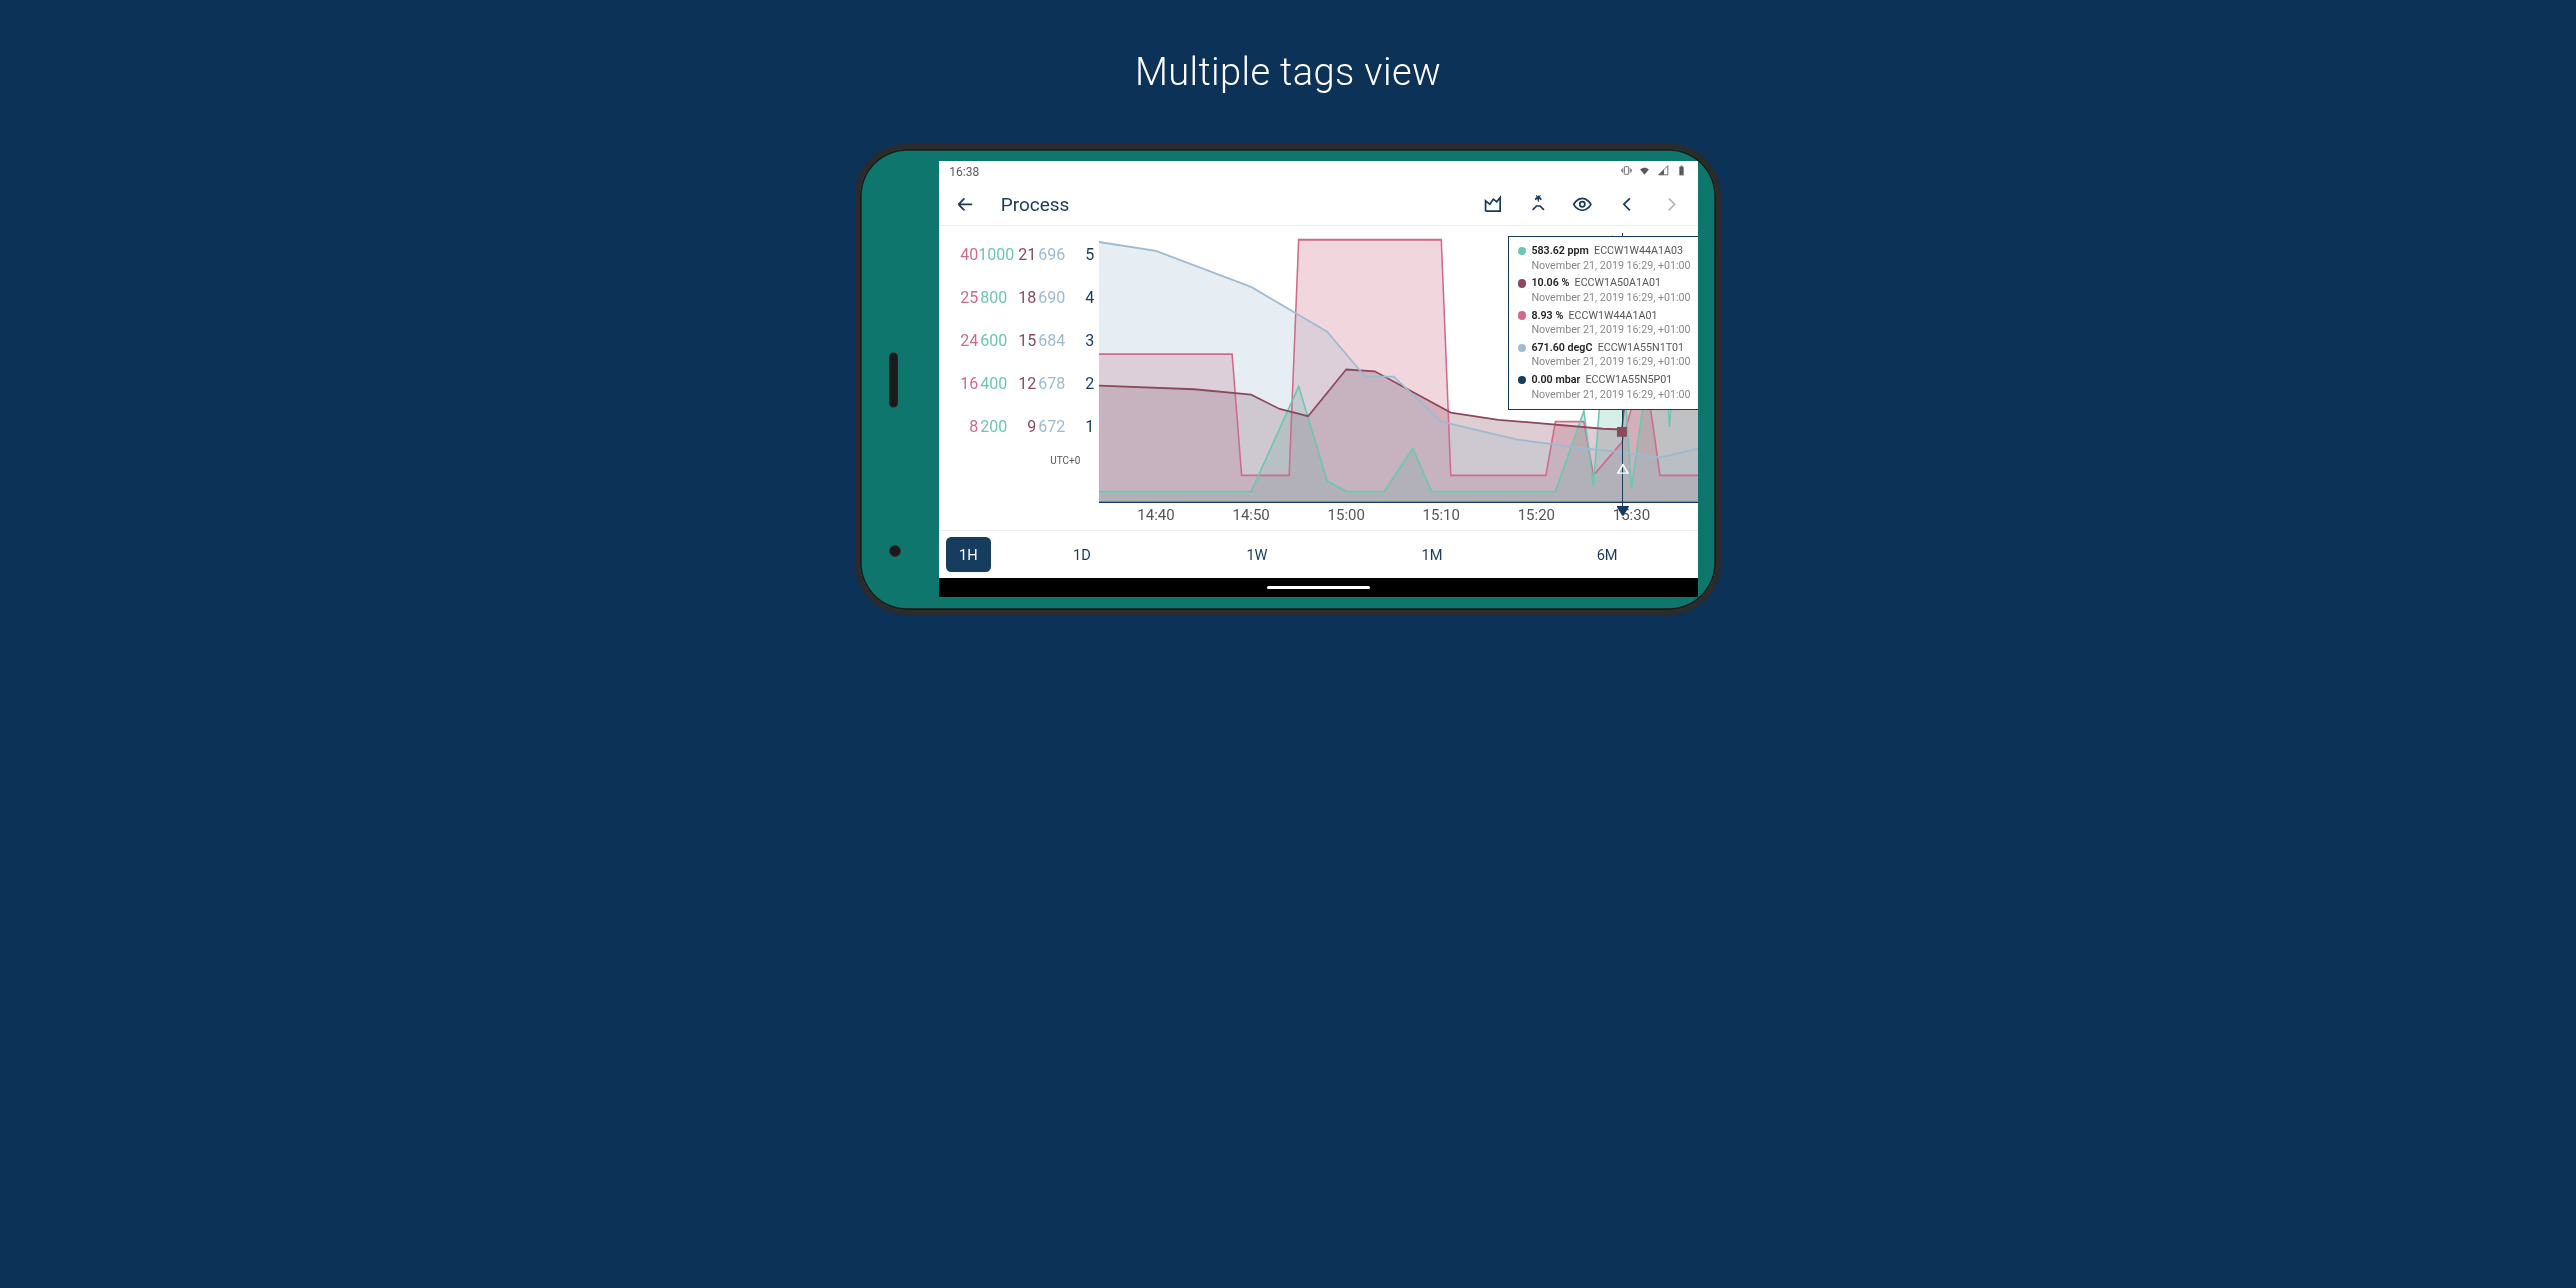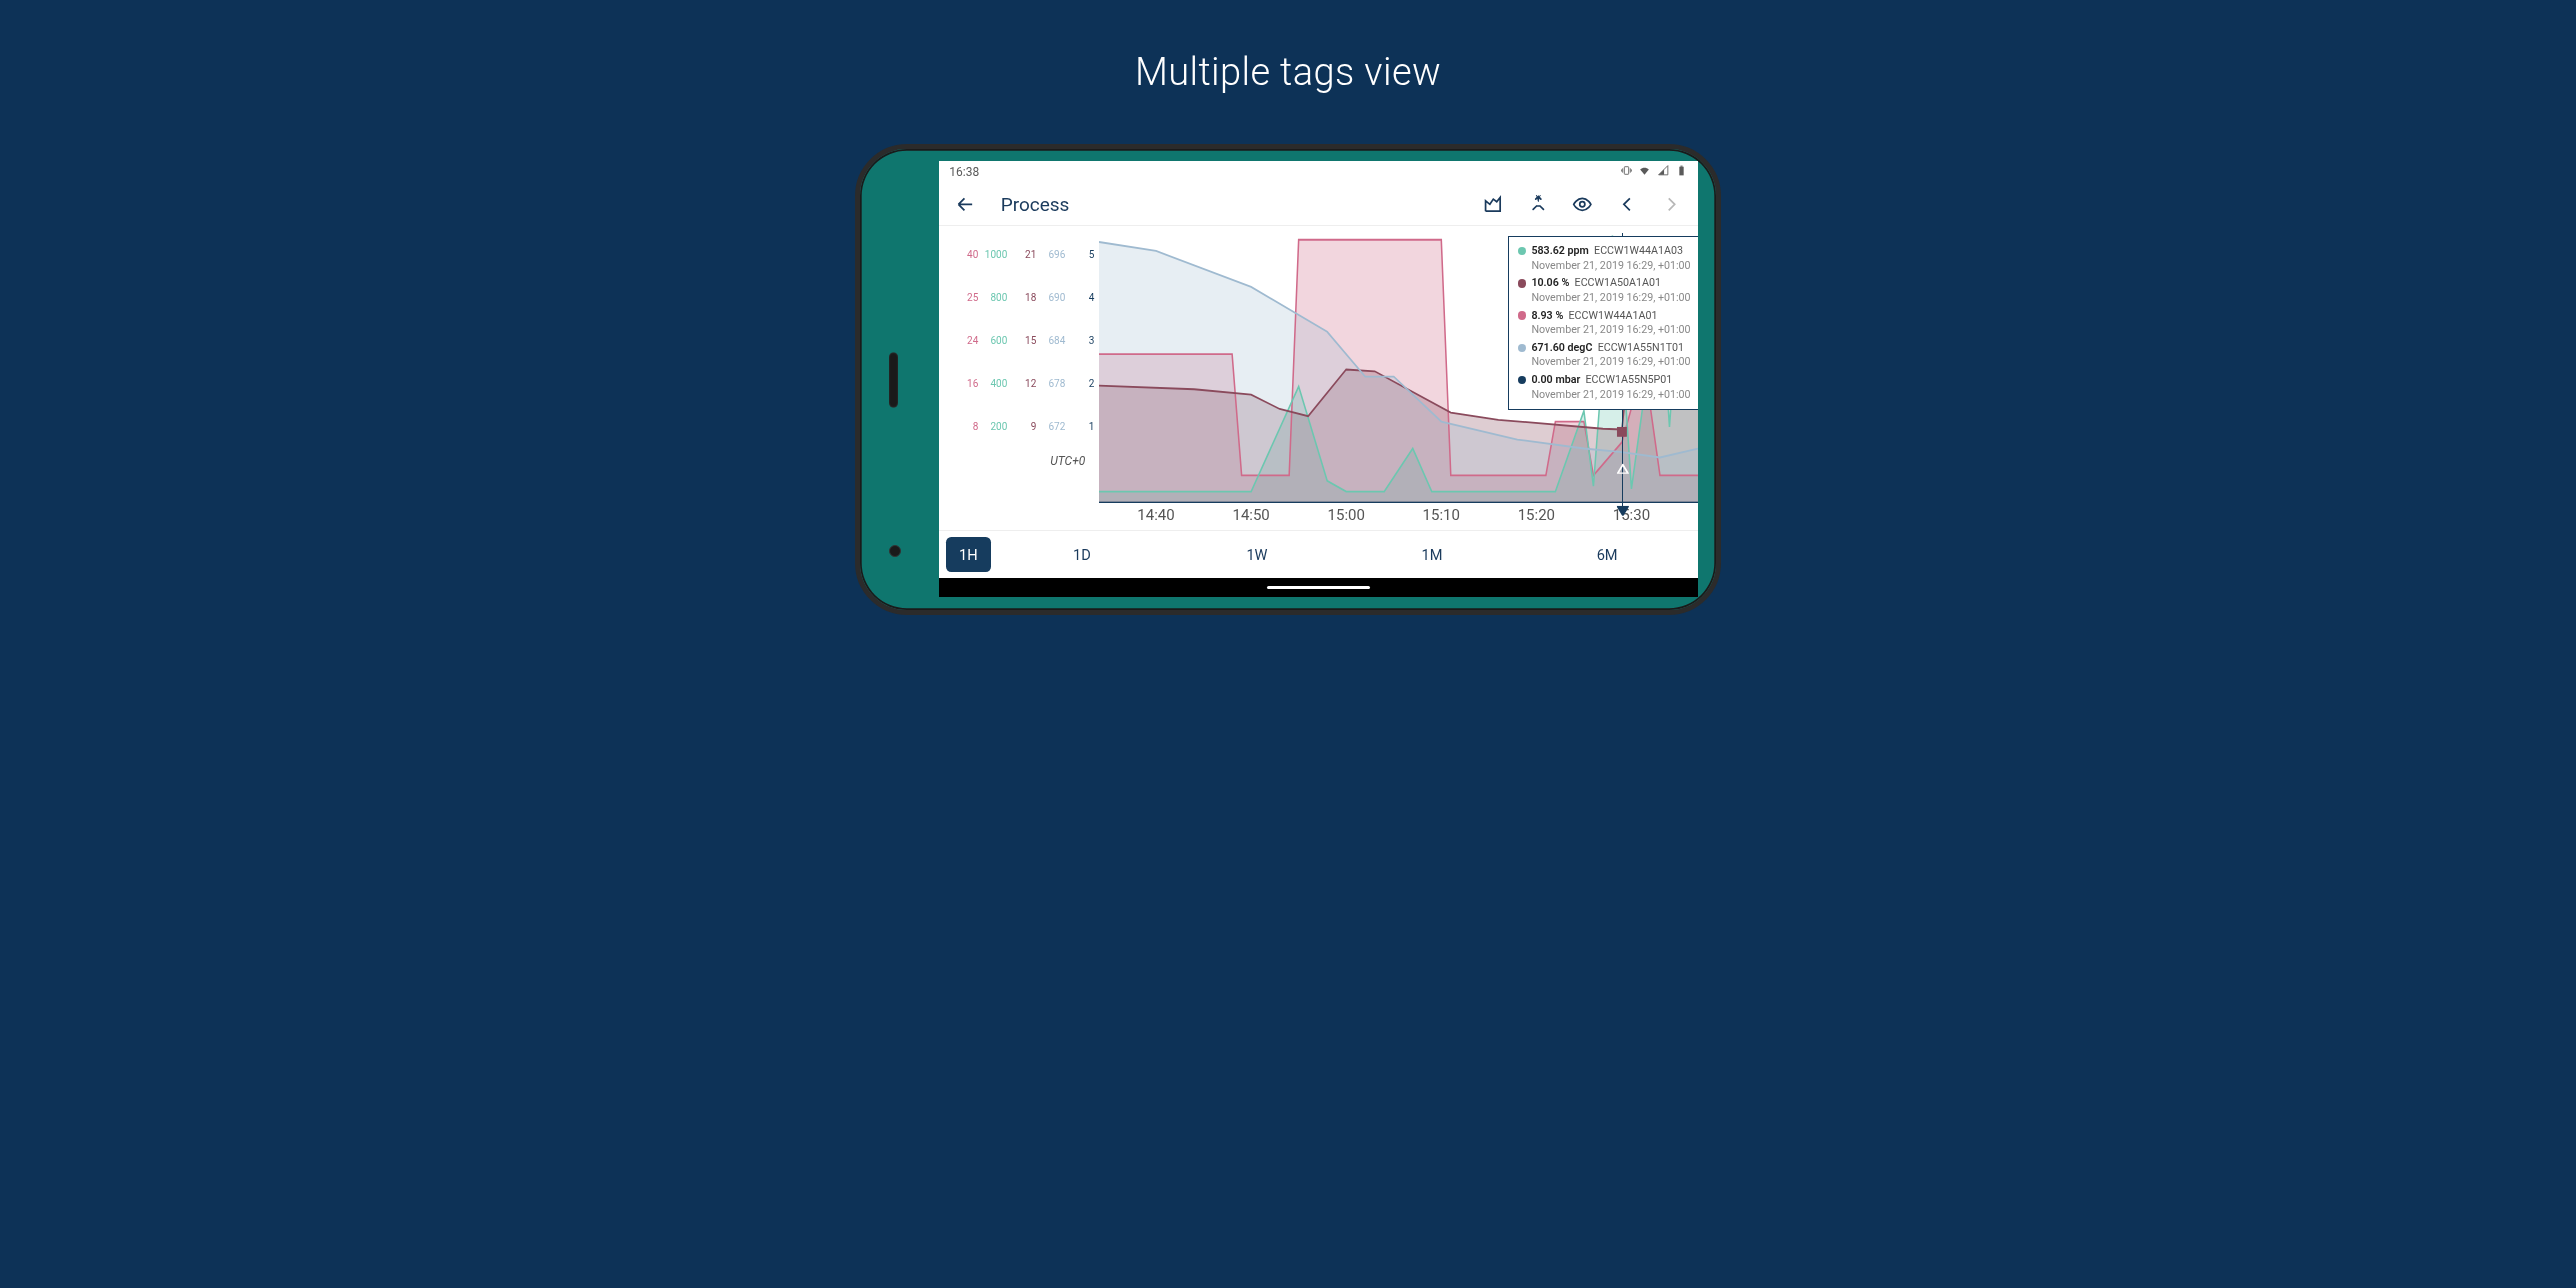--- a/index.html
+++ b/index.html
@@ -104,7 +104,7 @@
     display:flex;
     height:43px;
     align-items:center;
-    font-size:10px;
+    font-size:16px;
   }
   .yaxes .row span { width:29px; text-align:right; }
   .yaxes .utc {

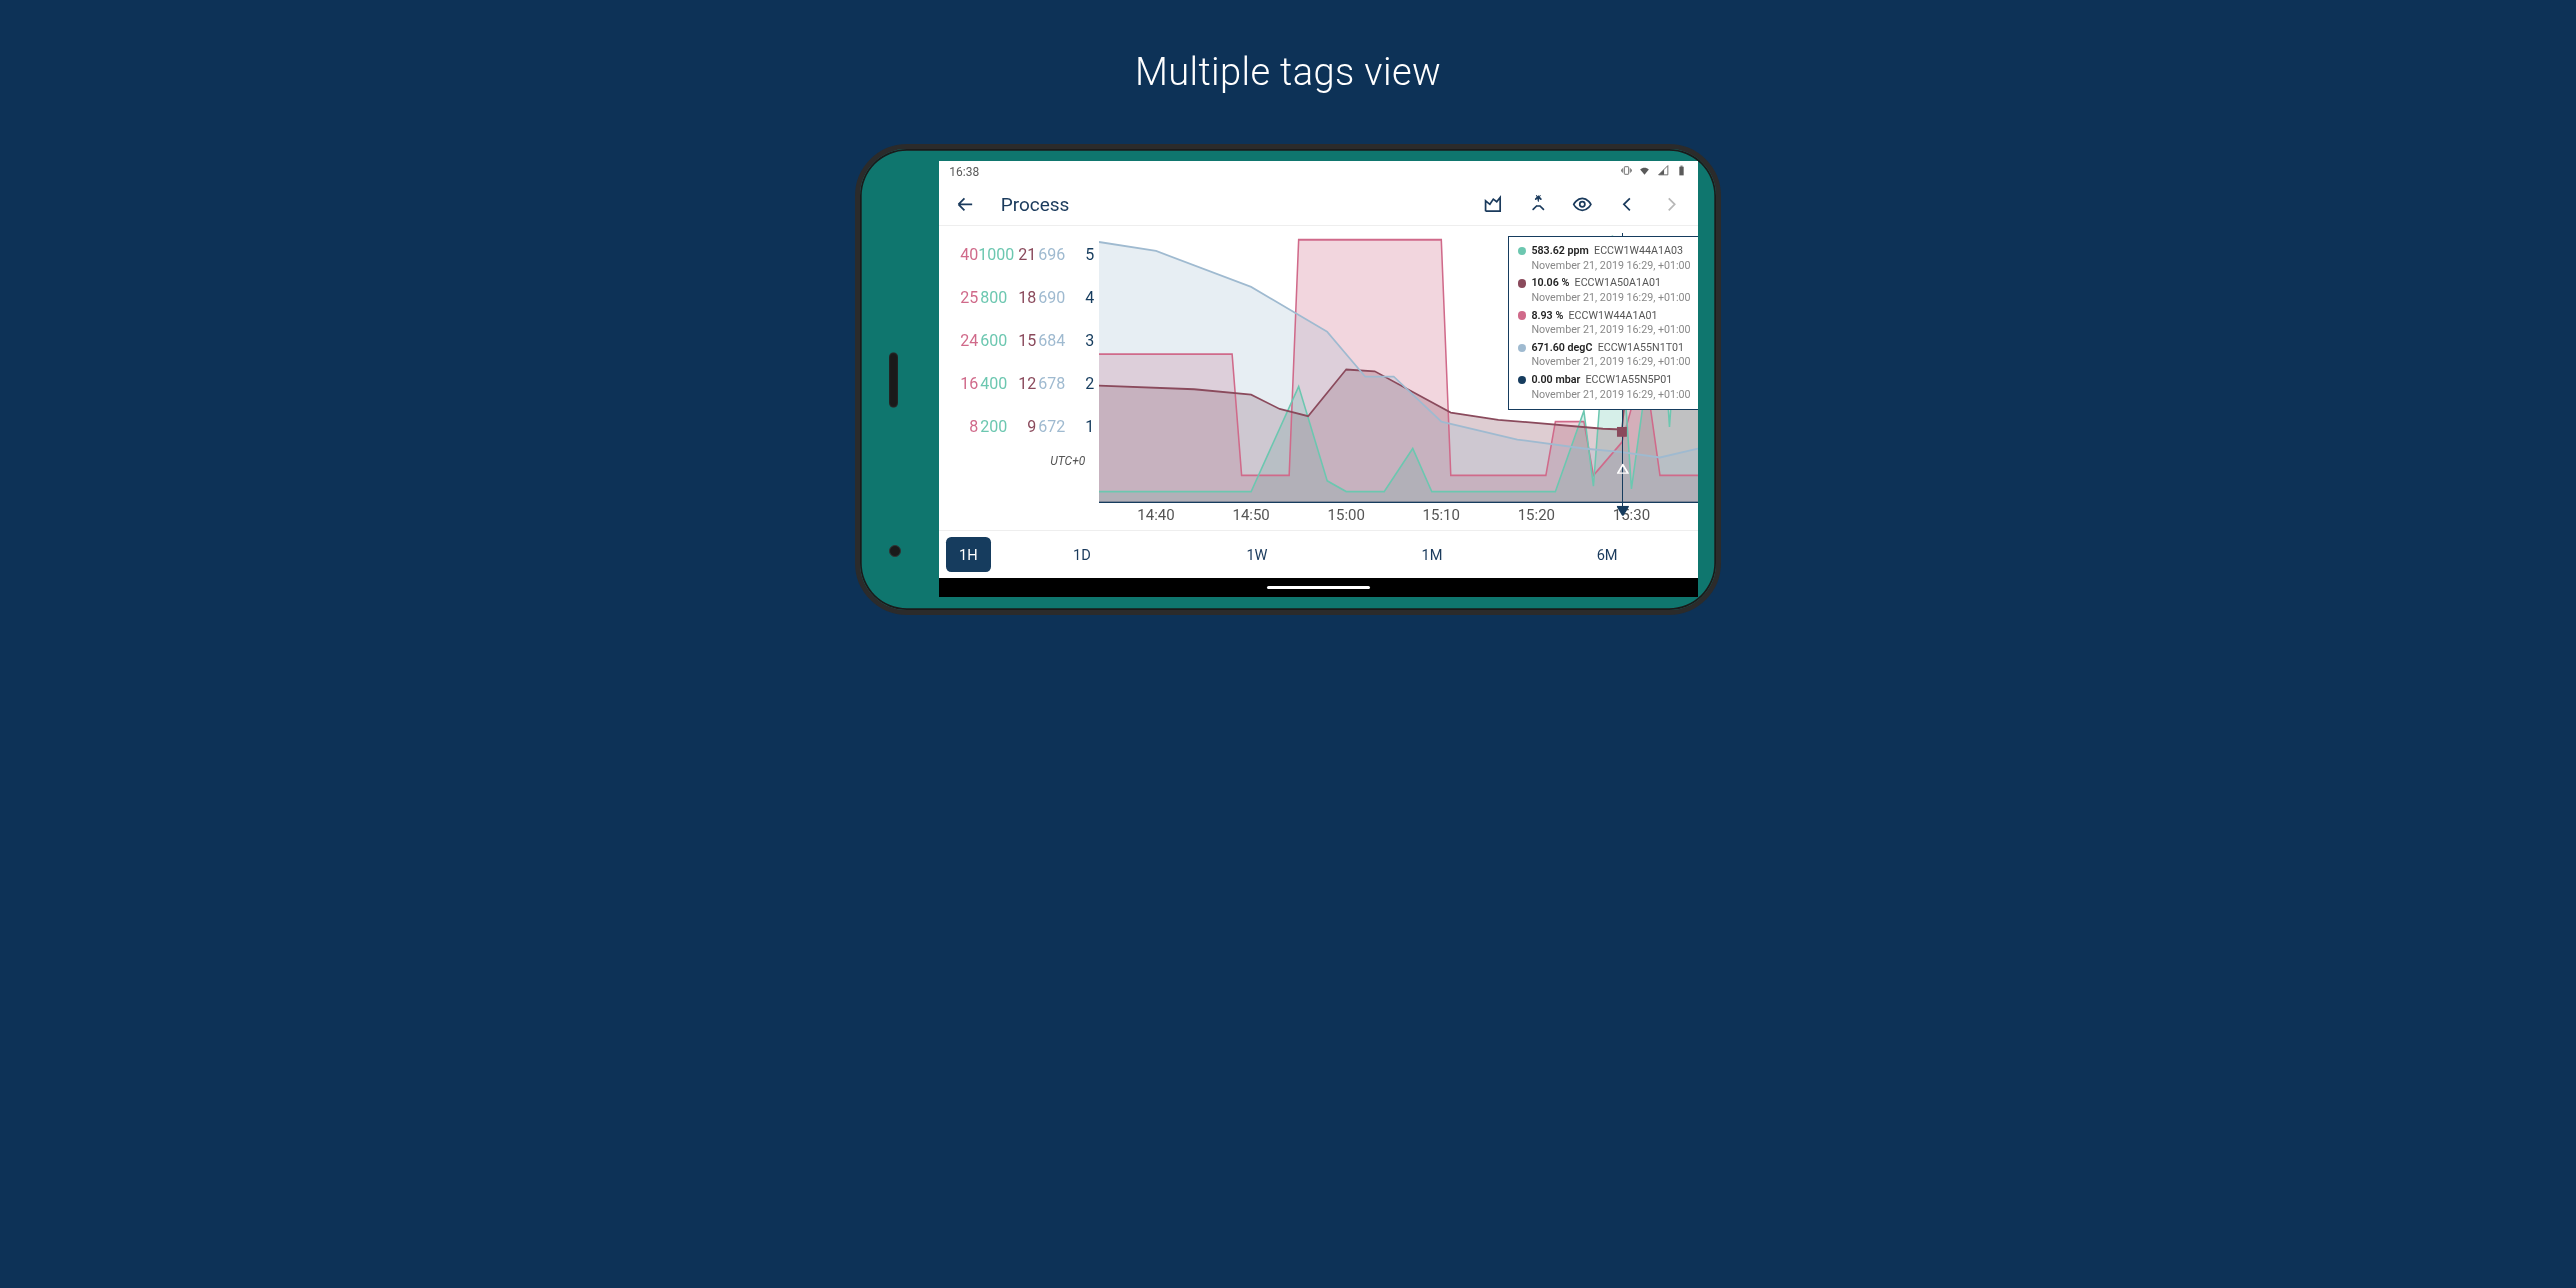--- a/index.html
+++ b/index.html
@@ -111,10 +111,9 @@
     height:26px;
     display:flex;
     align-items:center;
-    font-size:12px;
+    font-size:10px;
     color:#555;
     margin-left: 101px;
-    font-style: italic;
   }
   .plot {
     flex:1;

